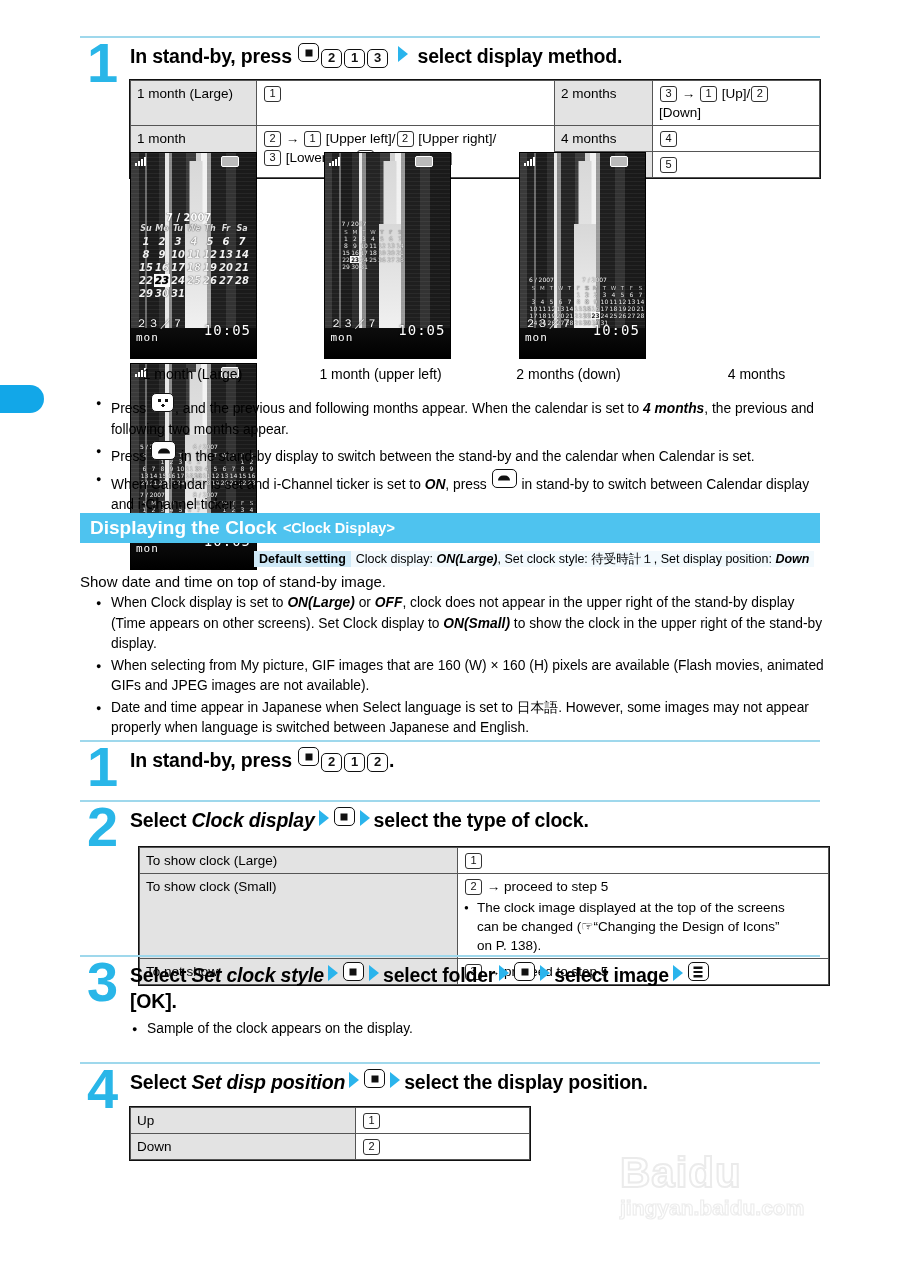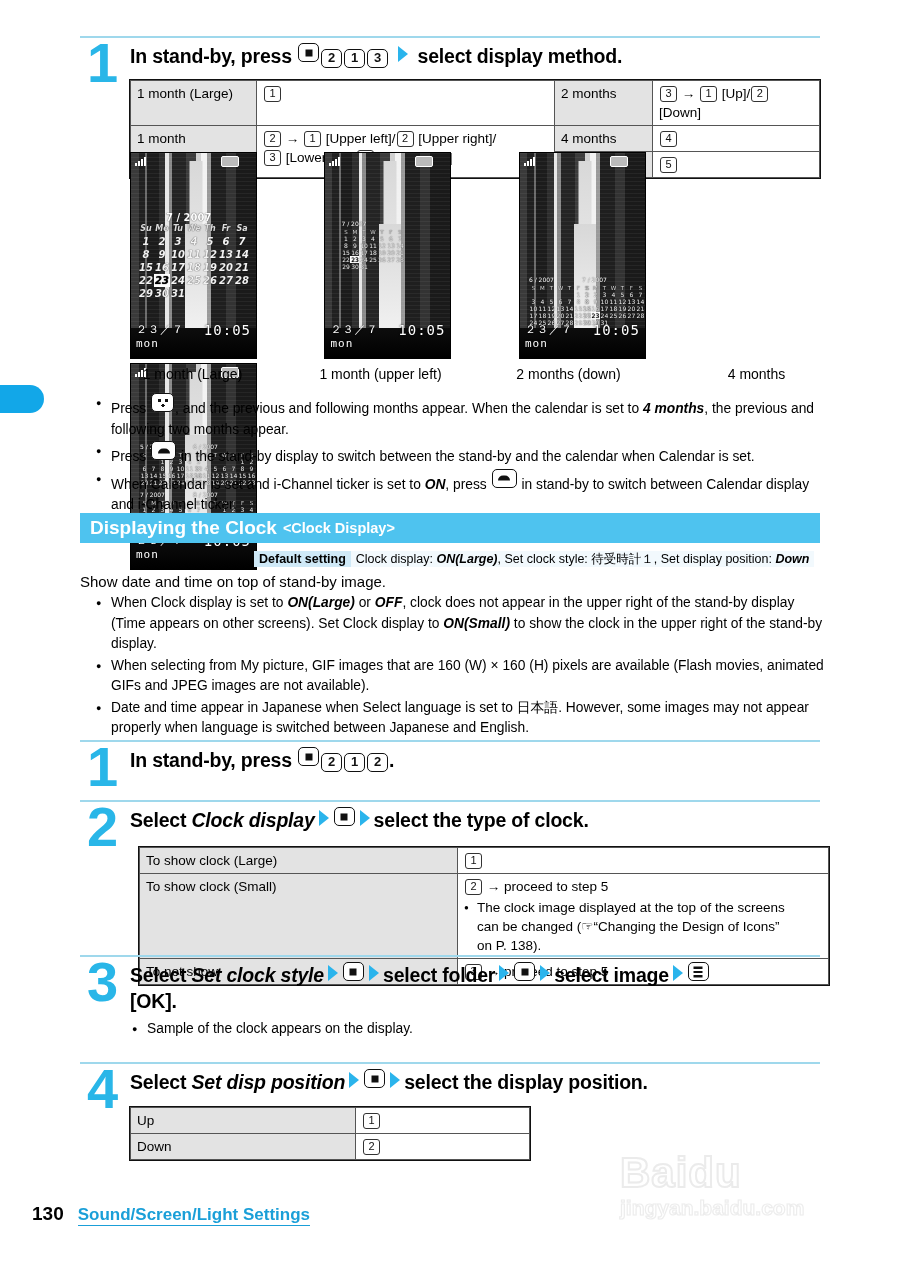--- a/index.html
+++ b/index.html
@@ -141,7 +141,7 @@
     position:absolute;left:5px;right:5px;bottom:20px;height:16px;
     color:#fff;font-family:"DejaVu Sans Mono",monospace;
     font-size:11px;letter-spacing:1px;
-    display:flex;align-items:flex-start;gap:16px;
+    display:flex;align-items:center;gap:16px;
     text-shadow:0 0 2px #000;
   }
   .shot .clockrow .big{font-size:14px;font-weight:normal;}

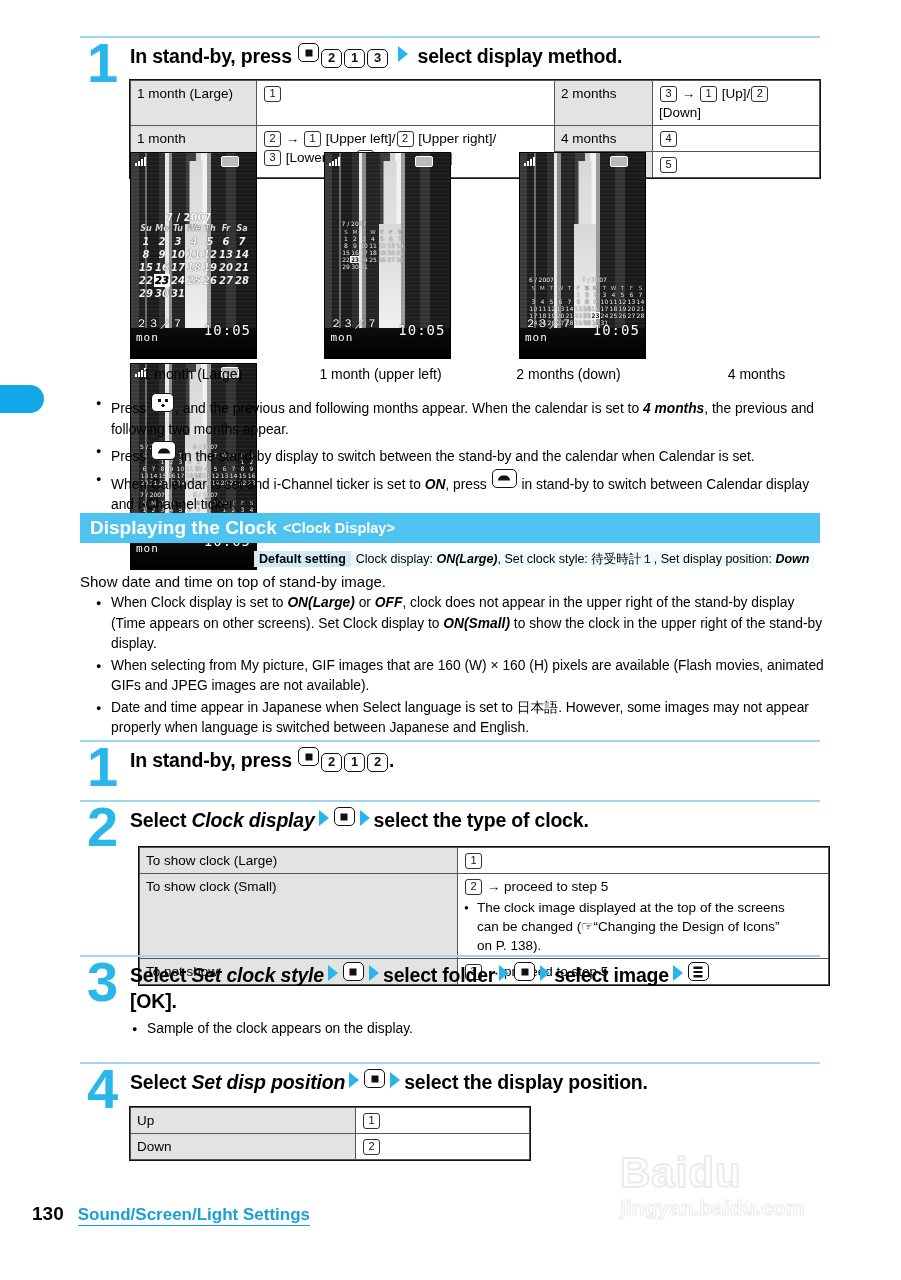--- a/index.html
+++ b/index.html
@@ -932,10 +932,6 @@
     <div class="l2">jingyan.baidu.com</div>
   </div>
 
-  <div class="footer">
-    <span class="pgnum">130</span>
-    <span class="pglink">Sound/Screen/Light Settings</span>
-  </div>
 
 </div>
 

